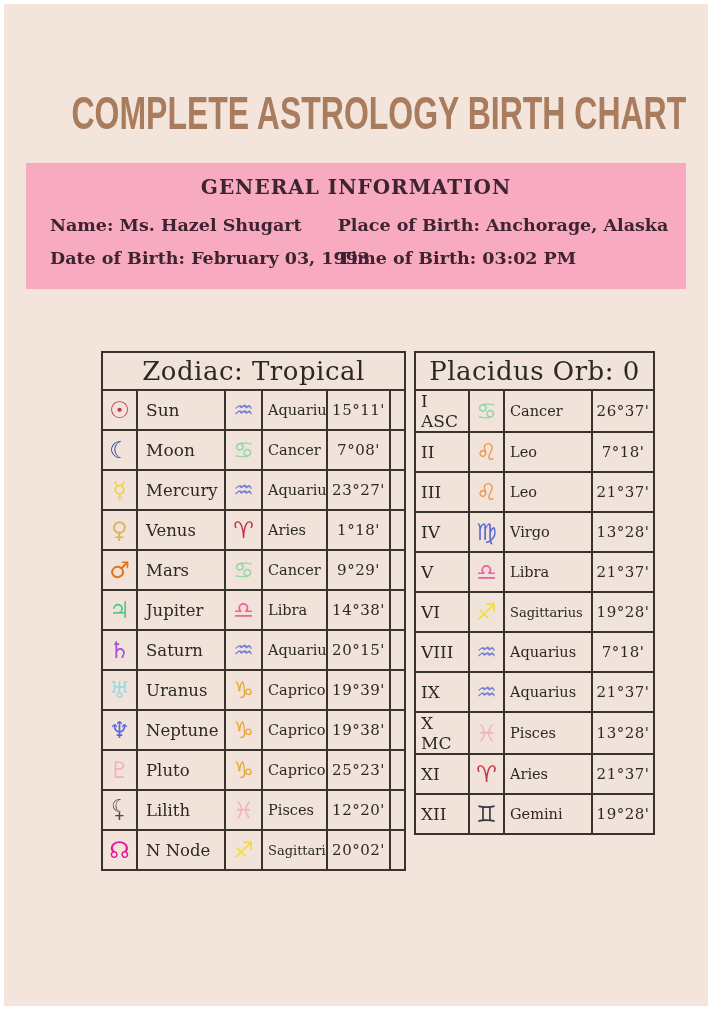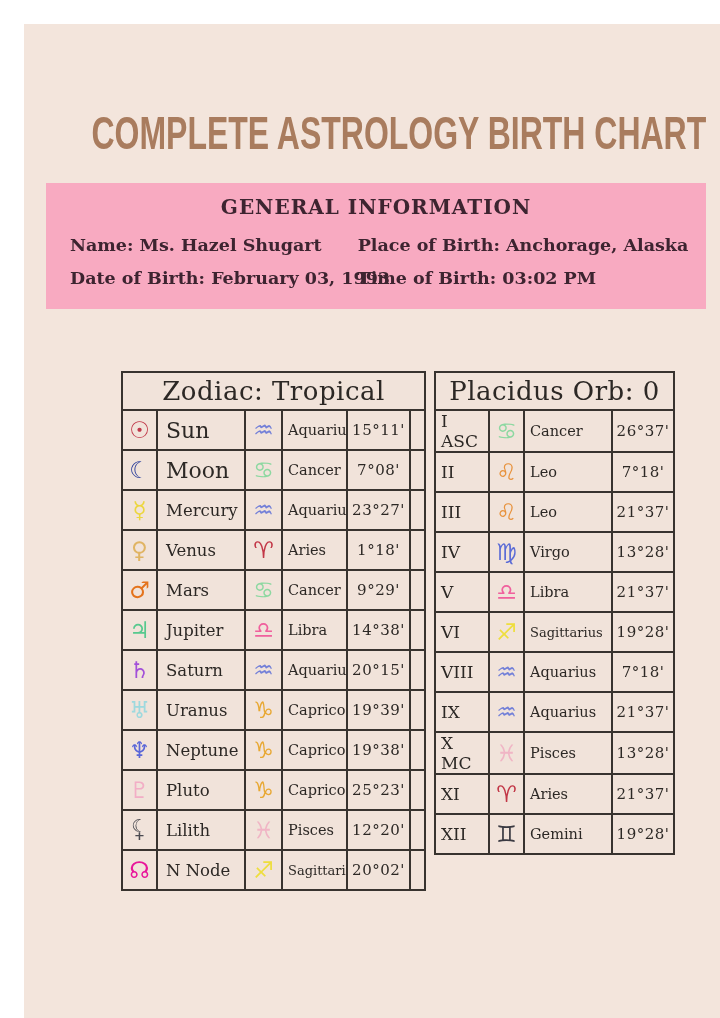--- a/index.html
+++ b/index.html
@@ -12,7 +12,7 @@
   .page {
     width: 720px; height: 1018px;
     box-sizing: border-box;
-    padding: 24px;
+    padding: 4px;
     background: #ffffff;
   }
   .canvas {

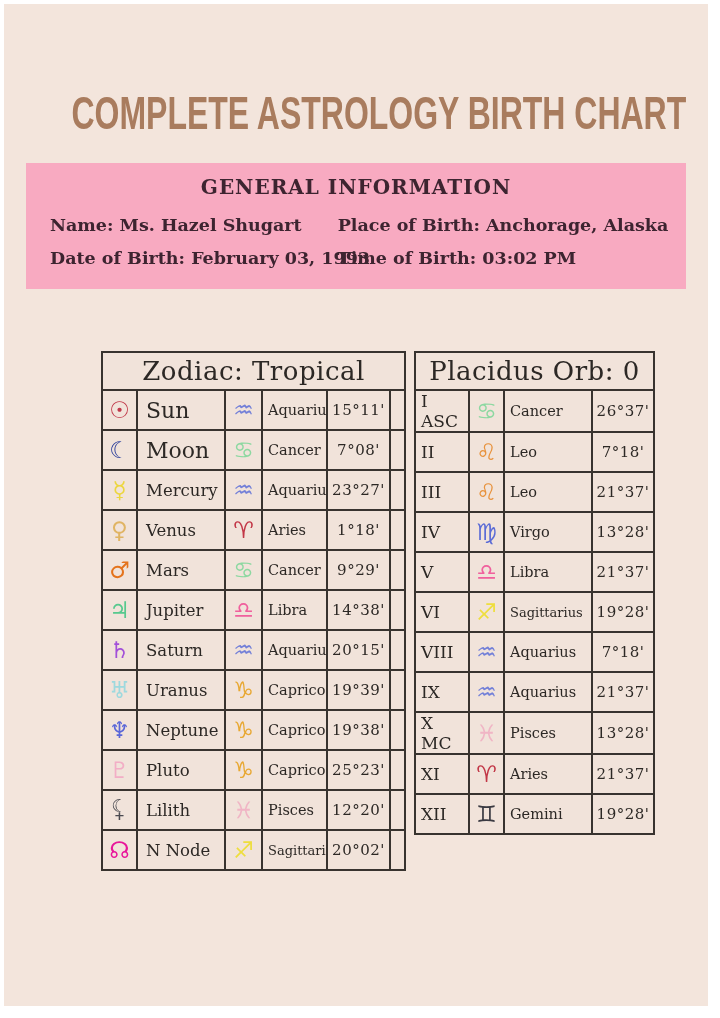--- a/index.html
+++ b/index.html
@@ -100,7 +100,7 @@
 
   .c-icon   { text-align: center; }
   .c-name   { font-size: 16.5px; padding-left: 8px; }
-  .c-name.big { font-size: 22px; }
+  .c-name.big { font-size: 17px; }
   .c-sicon  { text-align: center; }
   .c-sname  { font-size: 14.5px; padding-left: 5px; }
   .c-sname.small { font-size: 13px; }

